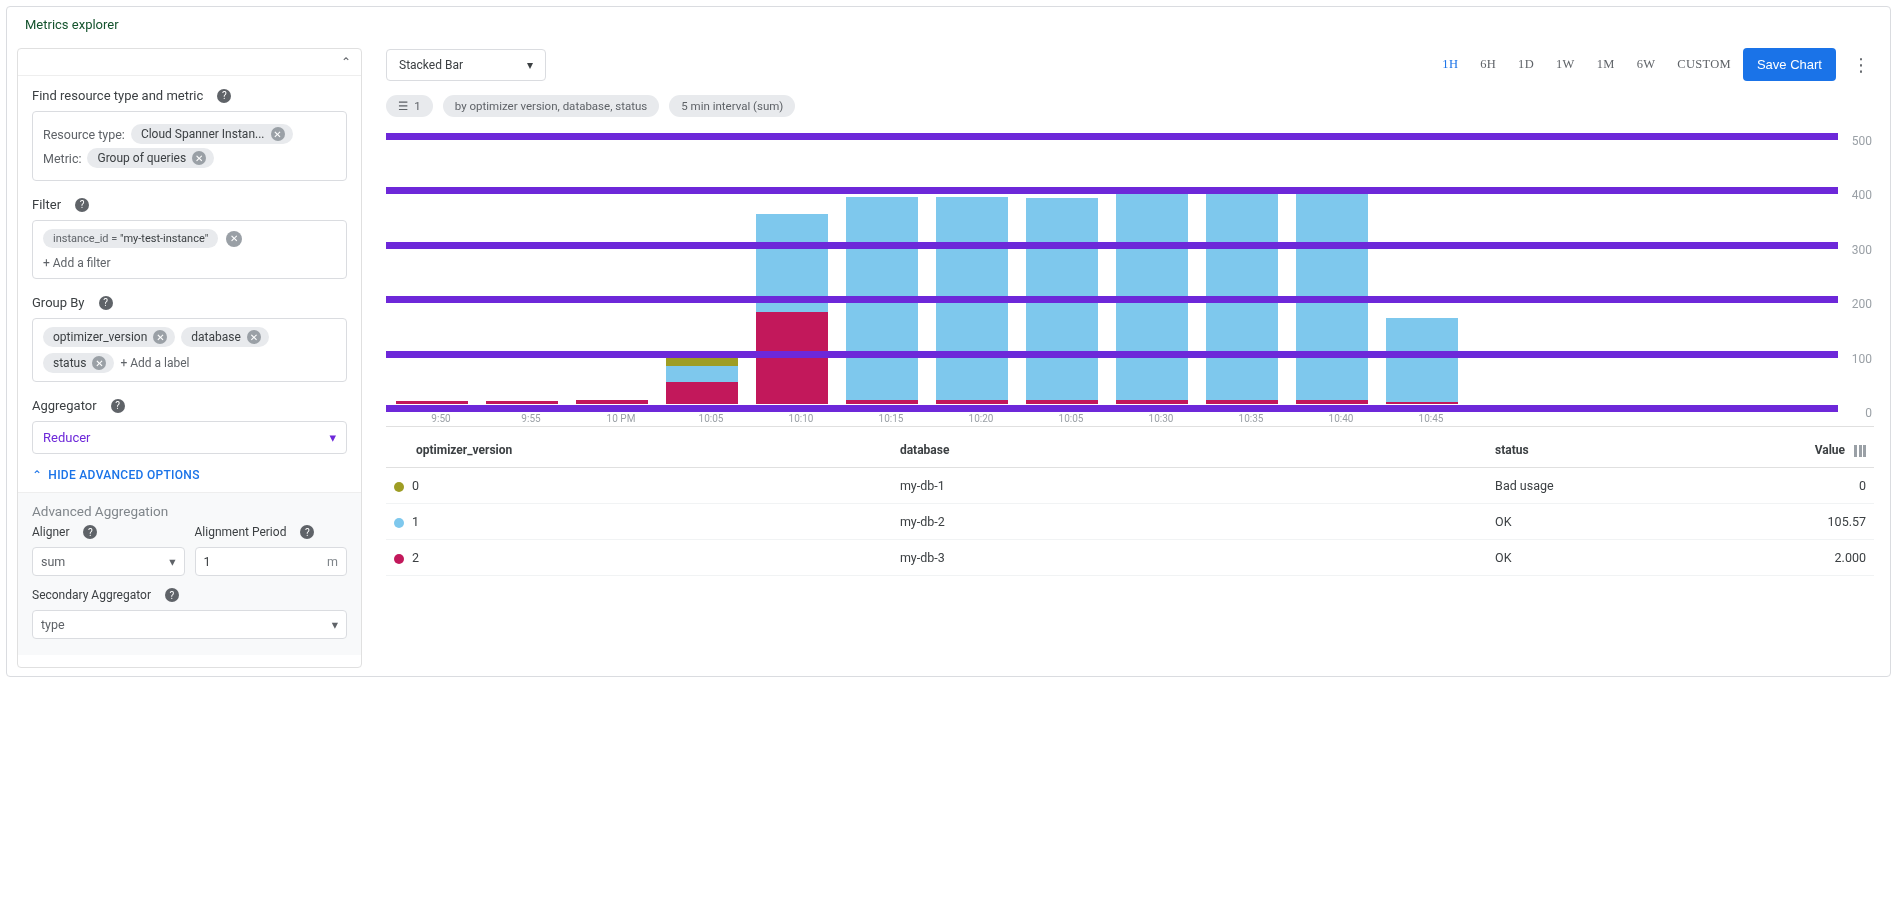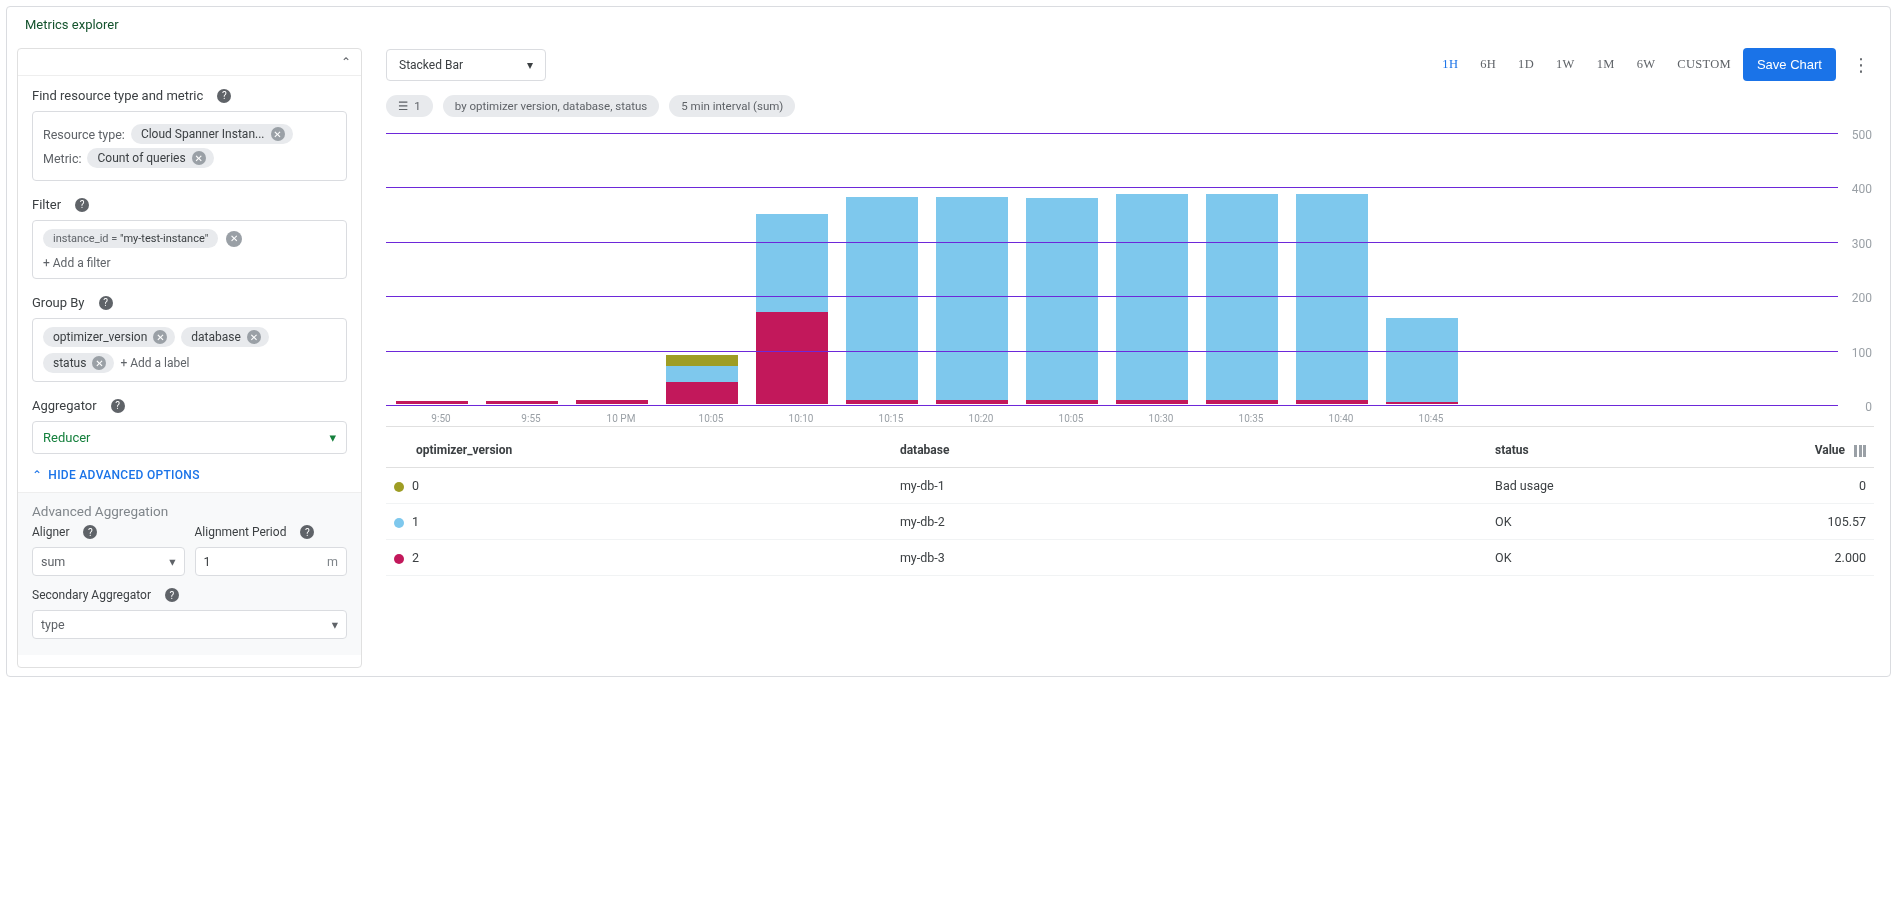--- a/index.html
+++ b/index.html
@@ -44,7 +44,7 @@
 .pill-row { display: flex; gap: 10px; padding: 4px 0 10px; }
 .pill { background: #e8eaed; border-radius: 12px; padding: 4px 12px; font-size: 11.5px; color: #5f6368; display: inline-flex; align-items: center; gap: 6px; }
 .chart-wrap { position: relative; height: 300px; border-bottom: 1px solid #e0e0e0; }
-.ygrid { position: absolute; left: 0; right: 36px; border-top: 1px solid #6d28d9; font-size: 12px; color: #9aa0a6; }
+.ygrid { position: absolute; left: 0; right: 36px; border-top: 7px solid #6d28d9; font-size: 12px; color: #9aa0a6; }
 .ygrid span { position: absolute; right: -34px; top: -6px; }
 .bars { position: absolute; left: 10px; right: 56px; bottom: 22px; top: 6px; display: flex; align-items: flex-end; gap: 18px; }
 .barcol { flex: 1; display: flex; flex-direction: column-reverse; align-items: stretch; max-width: 72px; }

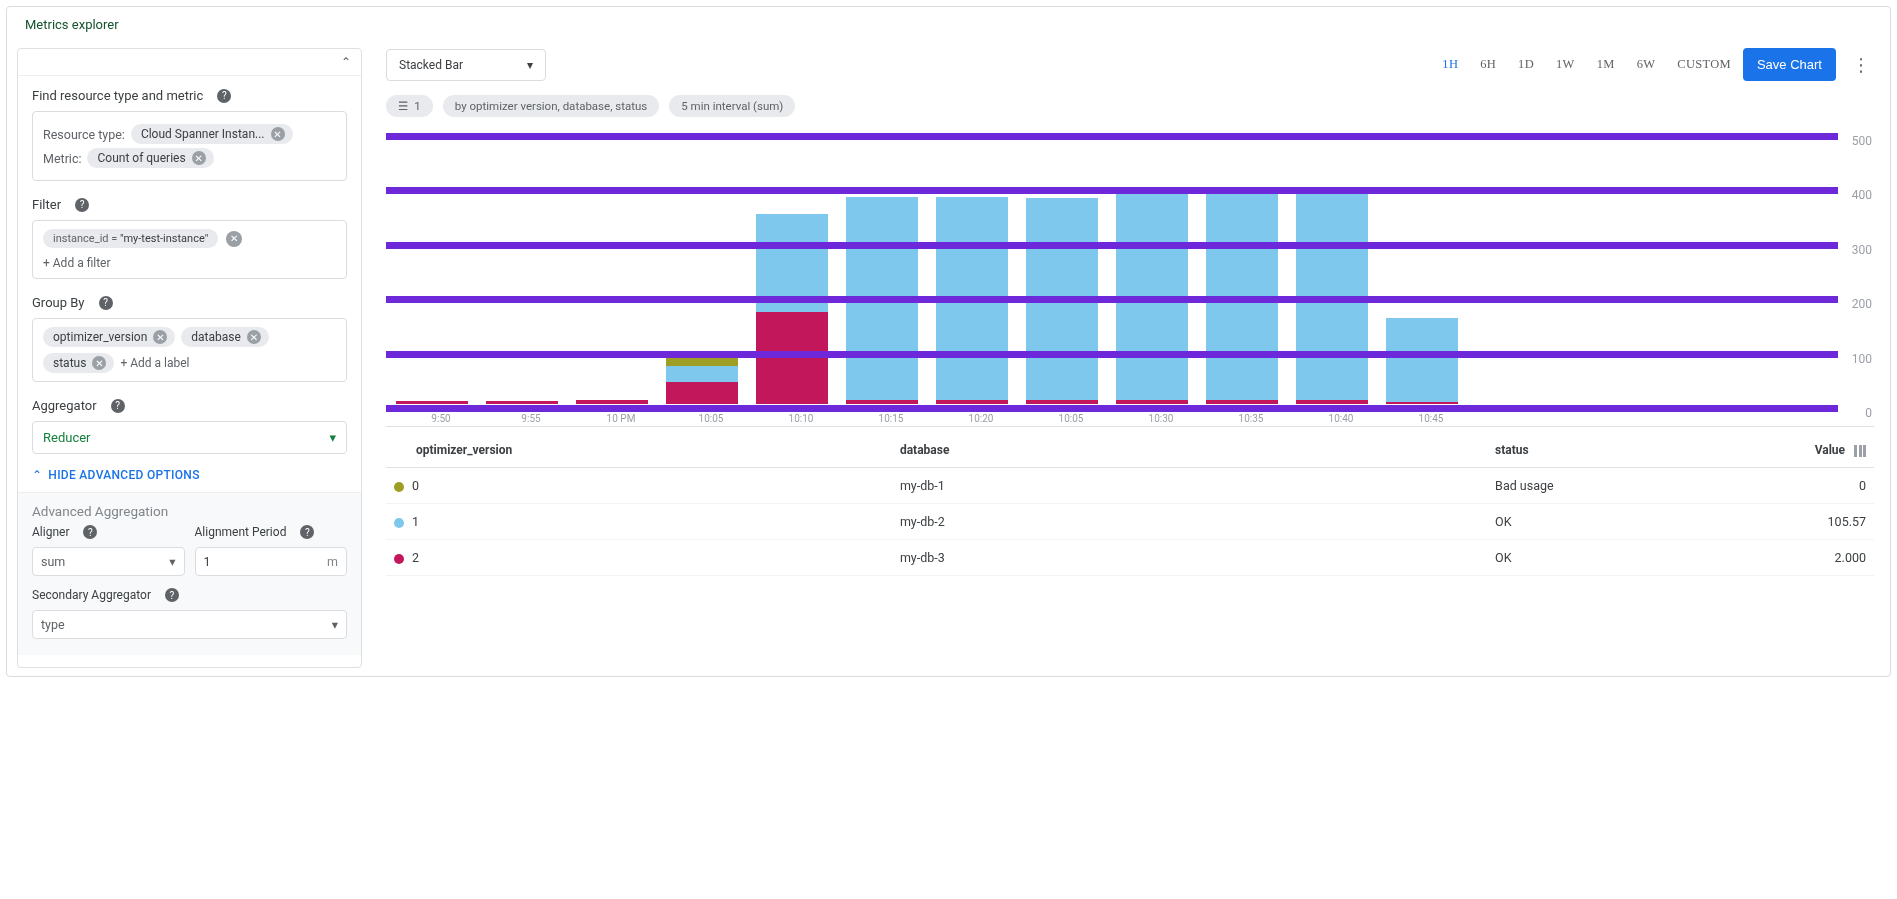--- a/index.html
+++ b/index.html
@@ -99,7 +99,7 @@
             <div class="kv-row">
               <span class="kv-label">Metric:</span>
               <span class="chip">
-                <span>Count of queries</span>
+                <span>Group of queries</span>
                 <span class="x">✕</span>
               </span>
             </div>

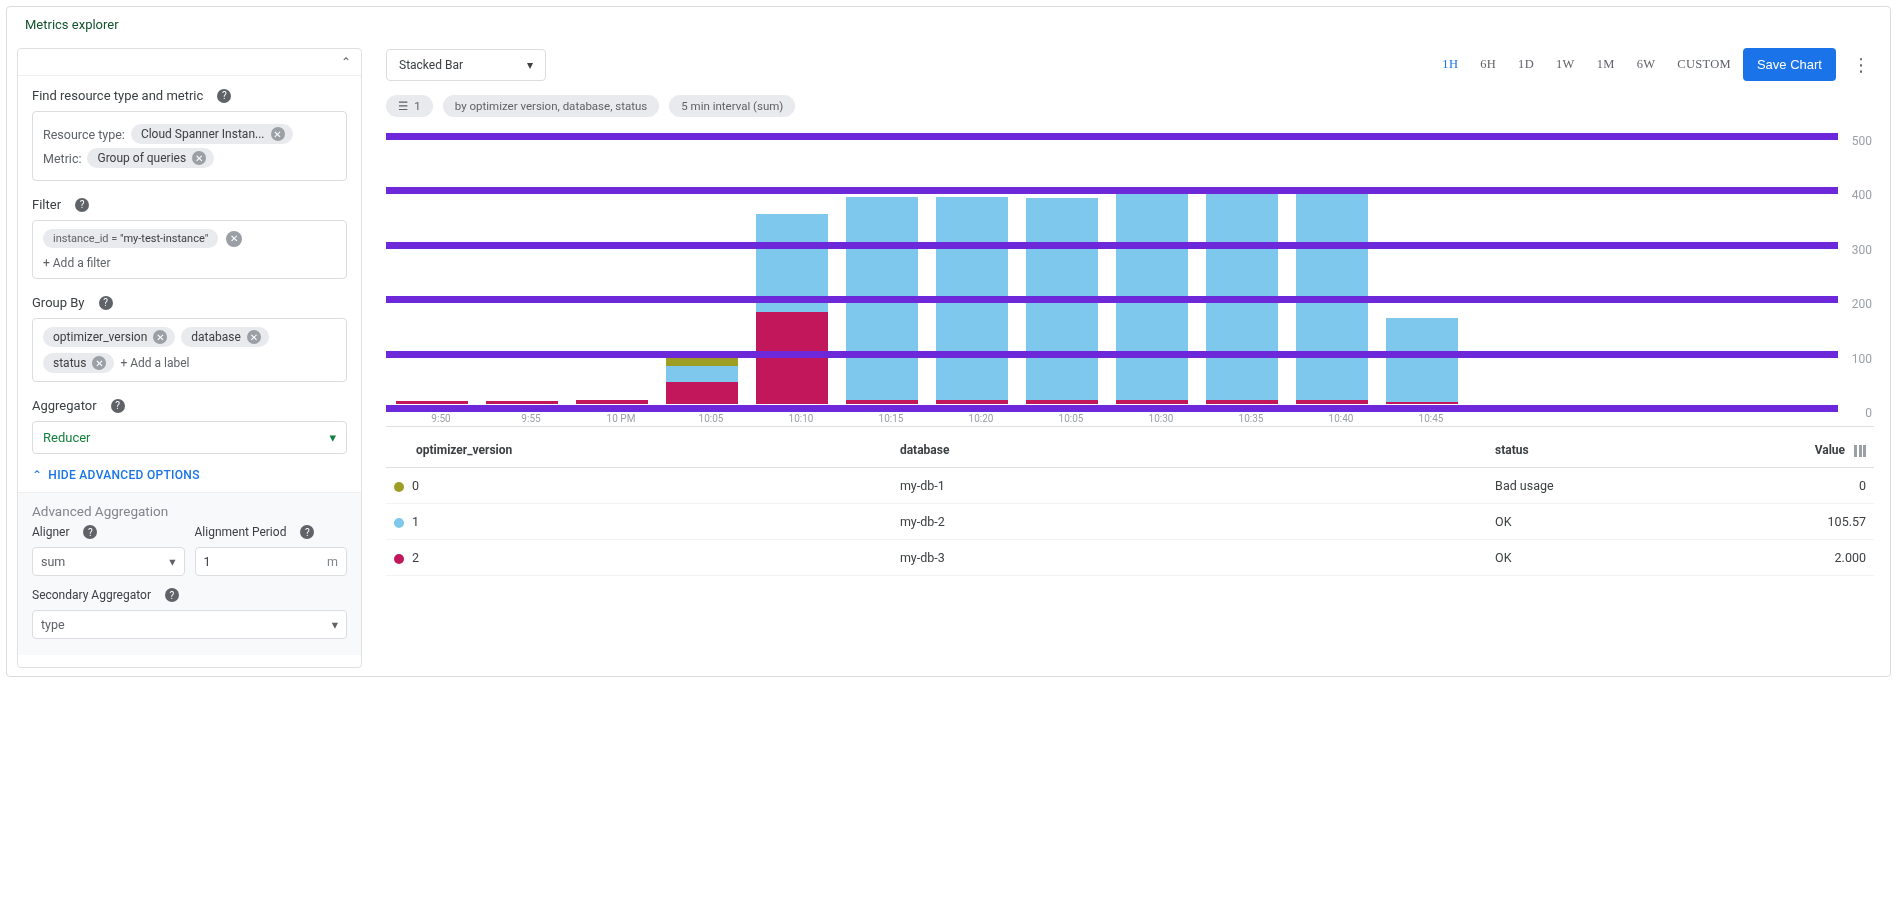--- a/index.html
+++ b/index.html
@@ -24,7 +24,7 @@
 .chip .x { width: 14px; height: 14px; border-radius: 50%; background: #9aa0a6; color: #fff; font-size: 10px; display: inline-flex; align-items: center; justify-content: center; cursor: pointer; }
 .chip-row { display: flex; flex-wrap: wrap; gap: 6px; align-items: center; }
 .minor-link { font-size: 12px; color: #5f6368; cursor: pointer; }
-.select { border: 1px solid #dadce0; border-radius: 4px; padding: 8px 10px; display: flex; justify-content: space-between; align-items: flex-end; color: #15803d; cursor: pointer; }
+.select { border: 1px solid #dadce0; border-radius: 4px; padding: 8px 10px; display: flex; justify-content: space-between; align-items: flex-end; color: #6d28d9; cursor: pointer; }
 .adv-link { color: #1a73e8; font-size: 12px; font-weight: 500; letter-spacing: .3px; padding: 10px 14px; display: flex; align-items: center; gap: 6px; cursor: pointer; }
 .adv-panel { background: #f8f9fa; padding: 10px 14px 16px; border-top: 1px solid #eee; }
 .adv-title { color: #80868b; font-size: 13.5px; margin-bottom: 6px; }

